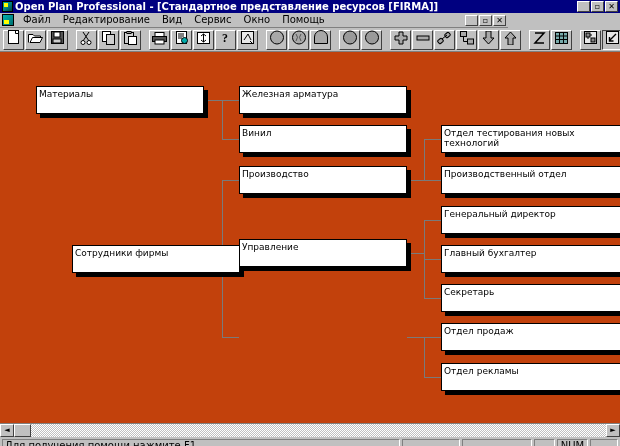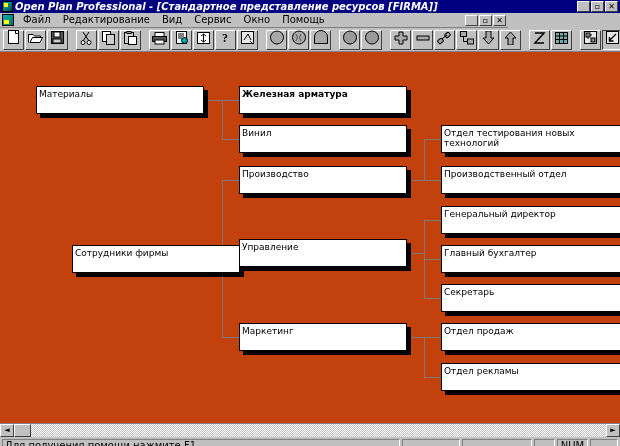--- a/index.html
+++ b/index.html
@@ -17,7 +17,6 @@
     background: #000080;
     display: flex; align-items: center;
     padding: 0 1px;
-    font-style: italic;
   }
   .title-icon {
     width: 11px; height: 11px; margin: 0 2px 0 1px;

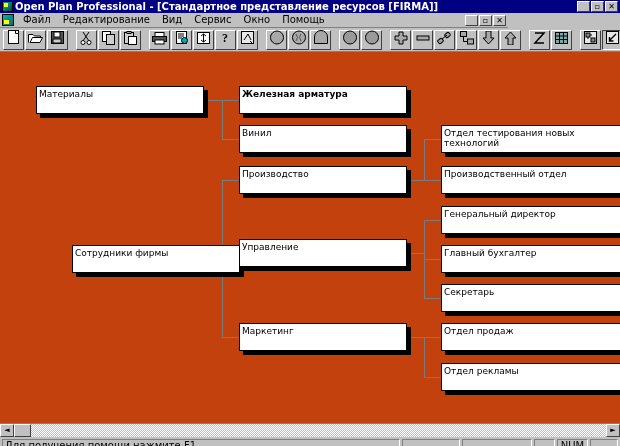--- a/index.html
+++ b/index.html
@@ -400,7 +400,7 @@
       <div class="hline" style="left: 424px; top: 285px; width: 17px;"></div>
       <div class="hline" style="left: 424px; top: 325px; width: 17px;"></div>
       <div class="node" style="left: 36px; top: 34px; width: 168px; height: 28px;"><span>Материалы</span></div>
-      <div class="node" style="left: 239px; top: 34px; width: 168px; height: 28px; font-weight: bold;"><span>Железная арматура</span></div>
+      <div class="node" style="left: 239px; top: 34px; width: 168px; height: 28px;"><span>Железная арматура</span></div>
       <div class="node" style="left: 239px; top: 73px; width: 168px; height: 28px;"><span>Винил</span></div>
       <div class="node" style="left: 239px; top: 114px; width: 168px; height: 28px;"><span>Производство</span></div>
       <div class="node" style="left: 441px; top: 73px; width: 186px; height: 28px;"><span>Отдел тестирования новых технологий</span></div>

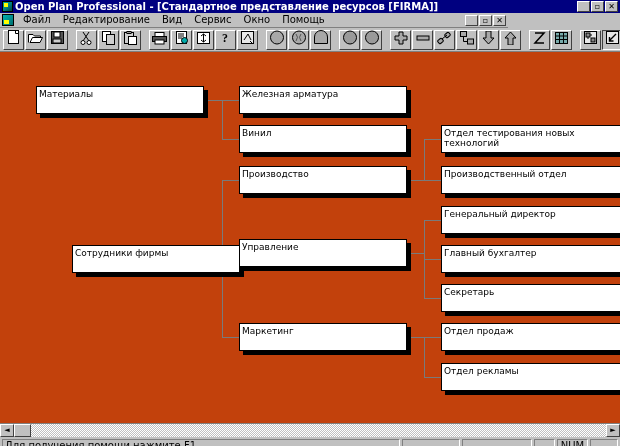--- a/index.html
+++ b/index.html
@@ -410,7 +410,6 @@
       <div class="node" style="left: 441px; top: 154px; width: 186px; height: 28px;"><span>Генеральный директор</span></div>
       <div class="node" style="left: 441px; top: 193px; width: 186px; height: 28px;"><span>Главный бухгалтер</span></div>
       <div class="node" style="left: 441px; top: 232px; width: 186px; height: 28px;"><span>Секретарь</span></div>
-      <div class="node" style="left: 239px; top: 271px; width: 168px; height: 28px;"><span>Маркетинг</span></div>
       <div class="node" style="left: 441px; top: 271px; width: 186px; height: 28px;"><span>Отдел продаж</span></div>
       <div class="node" style="left: 441px; top: 311px; width: 186px; height: 28px;"><span>Отдел рекламы</span></div>
     </div>

